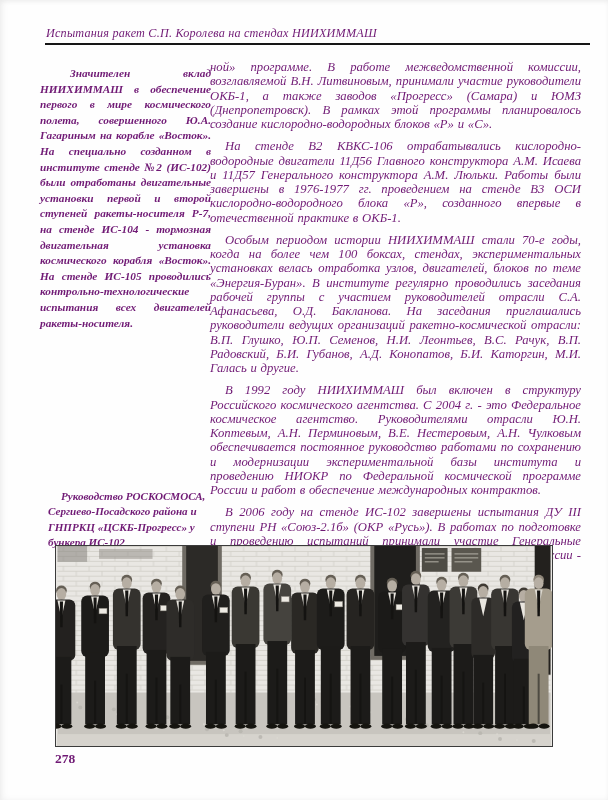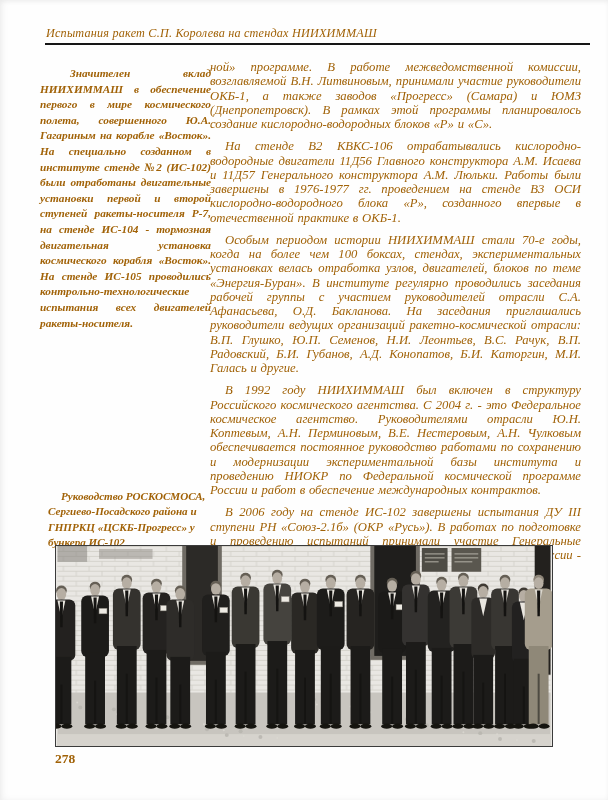--- a/index.html
+++ b/index.html
@@ -5,7 +5,7 @@
   html,body{margin:0;padding:0;background:#ffffff;}
   .page{
     position:relative;width:608px;height:800px;background:#fefefe;
-    font-family:"Liberation Serif", serif;color:#a16207;overflow:hidden;
+    font-family:"Liberation Serif", serif;color:#701a75;overflow:hidden;
     box-shadow:inset 3px 0 6px rgba(0,0,0,.05), inset 0 2px 4px rgba(0,0,0,.04);
   }
   .running-head{

